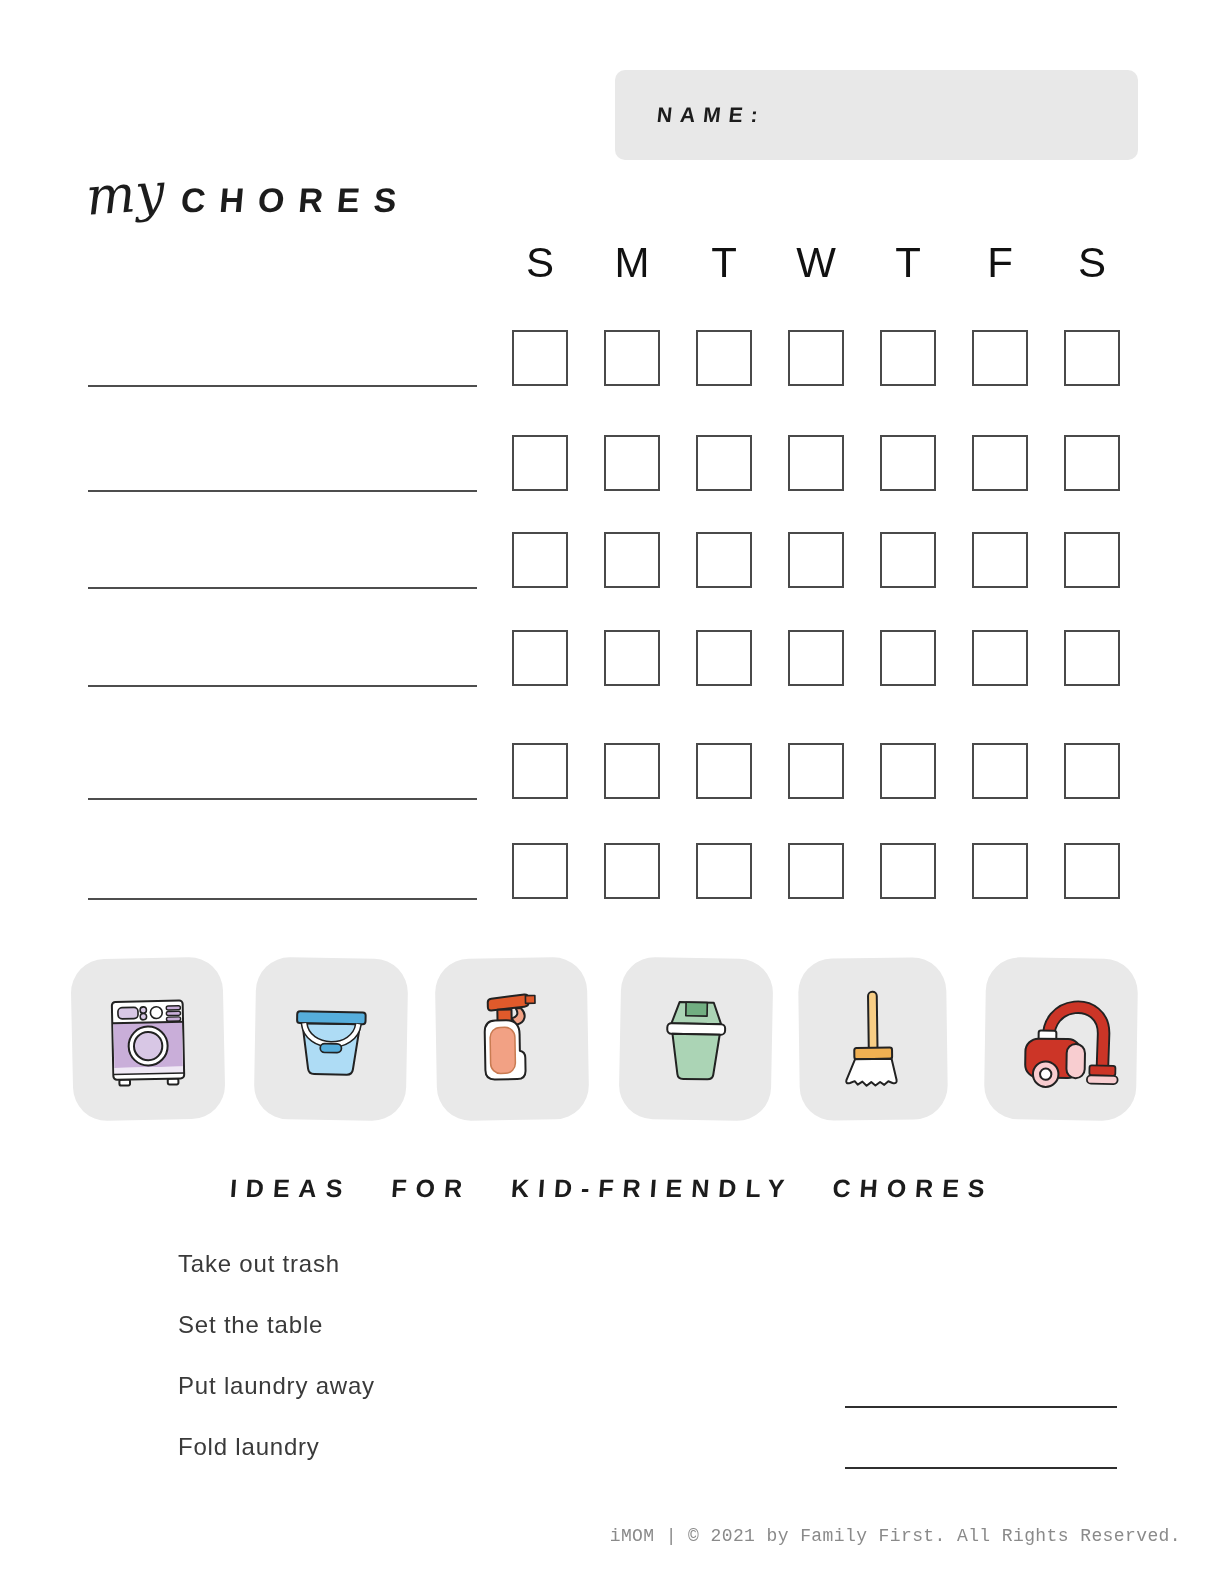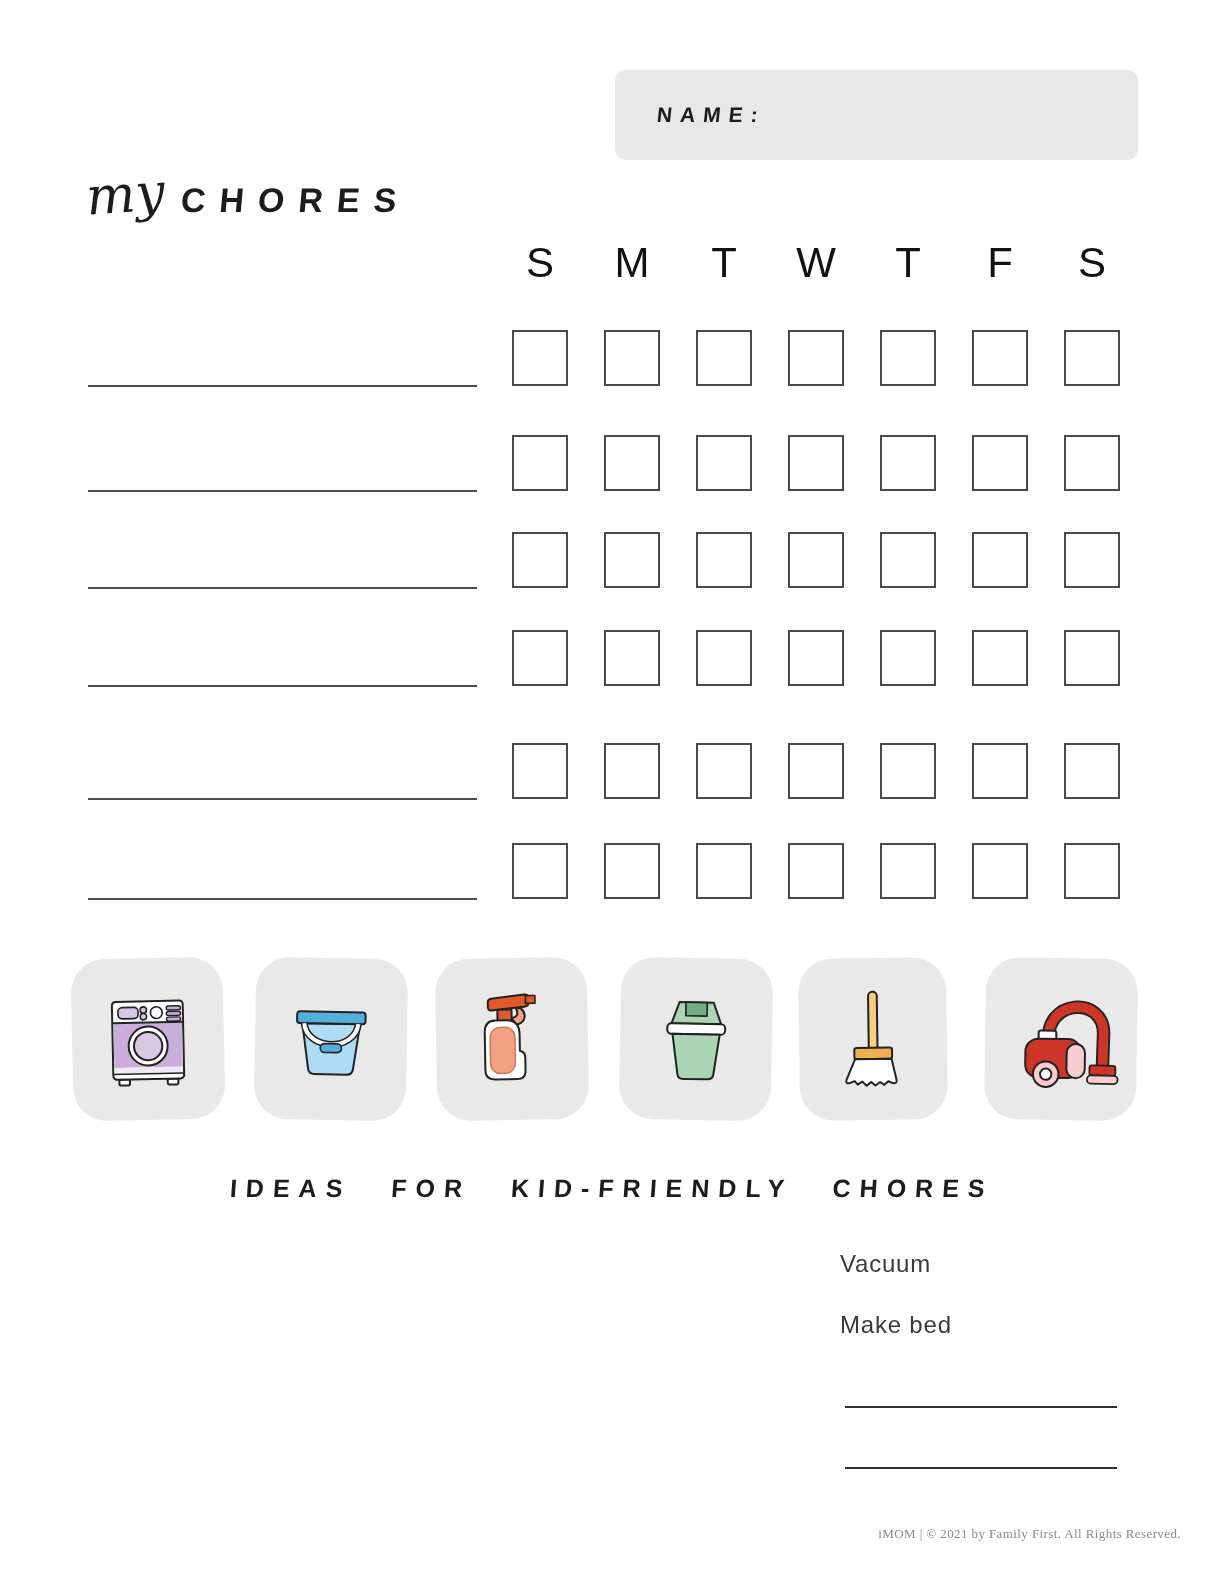--- a/index.html
+++ b/index.html
@@ -251,6 +251,12 @@
     <span>IDEAS FOR KID-FRIENDLY CHORES</span>
   </div>
 
+  <div class="idea-col idea-col-1" id="idea-col-1">
+      <div class="idea-item">Take out trash</div>
+      <div class="idea-item">Set the table</div>
+      <div class="idea-item">Put laundry away</div>
+      <div class="idea-item">Fold laundry</div>
+    </div>
   <div class="idea-col idea-col-3" id="idea-col-3">
       <div class="idea-item">Vacuum</div>
       <div class="idea-item">Make bed</div>

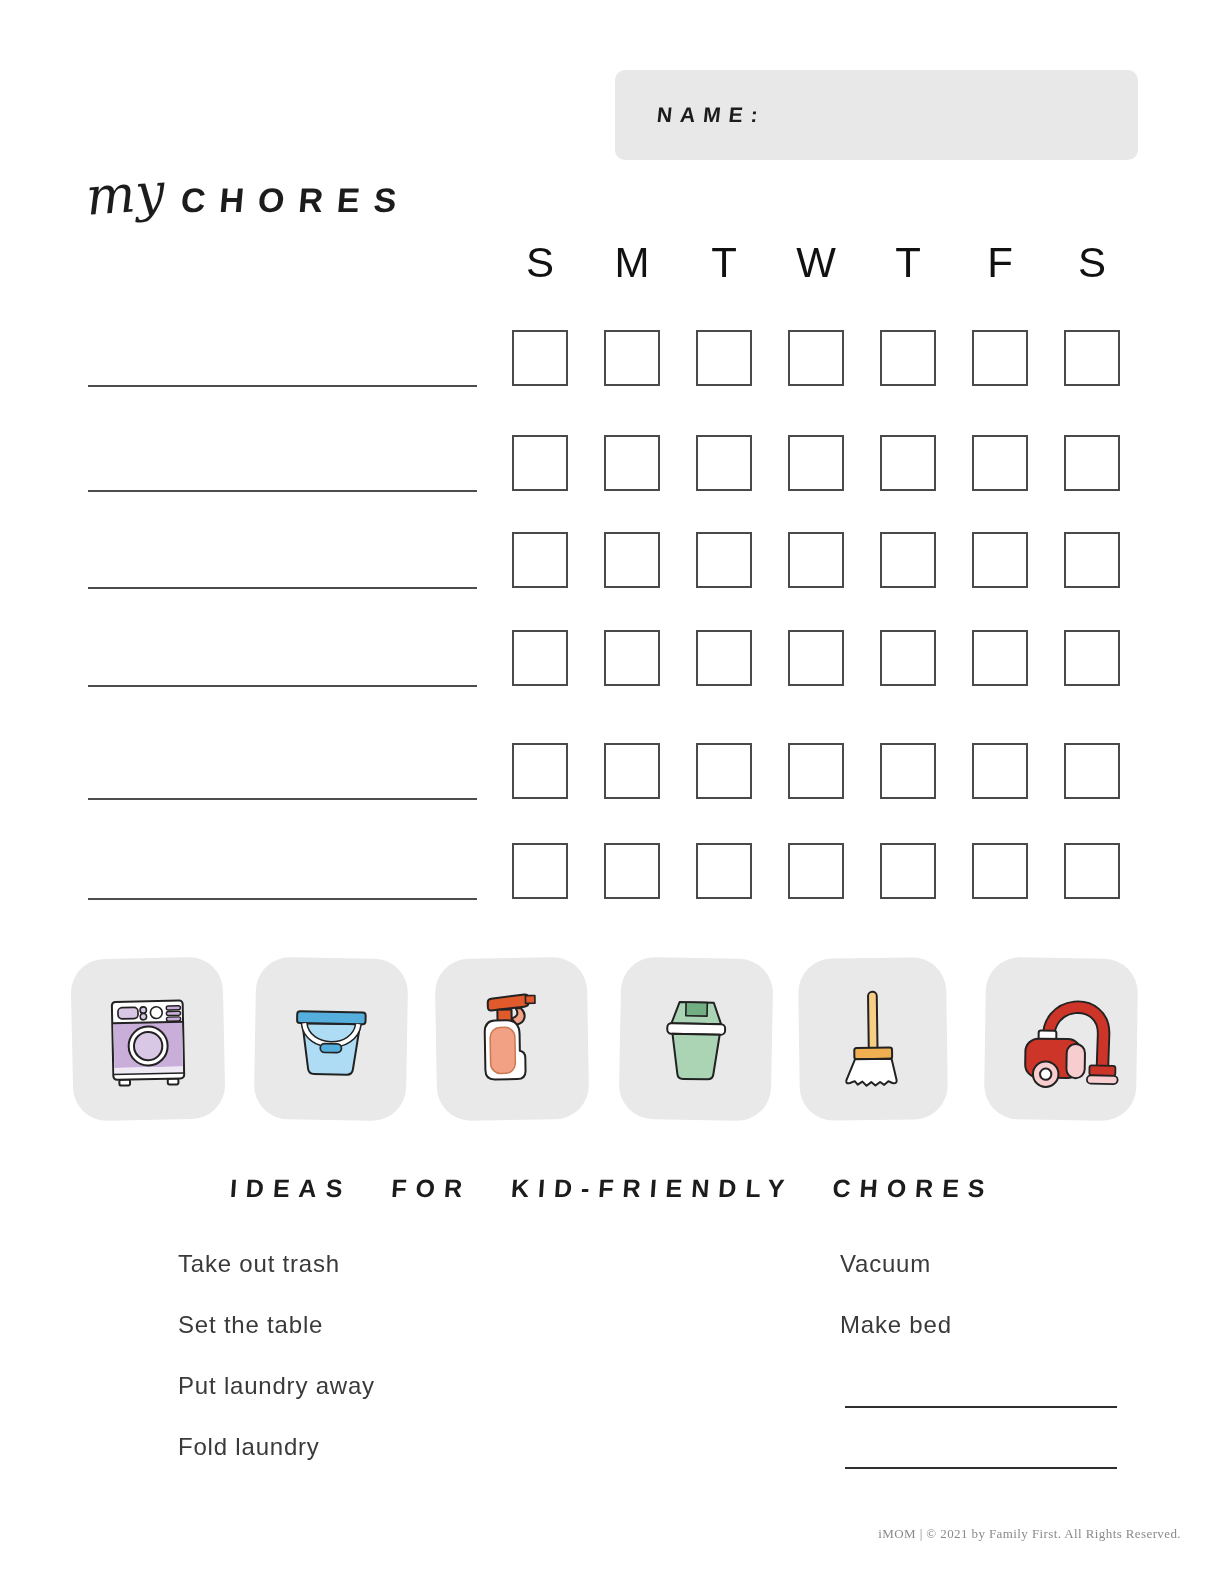--- a/index.html
+++ b/index.html
@@ -257,10 +257,6 @@
       <div class="idea-item">Put laundry away</div>
       <div class="idea-item">Fold laundry</div>
     </div>
-  <div class="idea-col idea-col-3" id="idea-col-3">
-      <div class="idea-item">Vacuum</div>
-      <div class="idea-item">Make bed</div>
-    </div>
   <div id="blank-lines-holder">
       <div class="idea-blank-line" style="left: 845px; top: 1406px;"></div>
       <div class="idea-blank-line" style="left: 845px; top: 1467px;"></div>

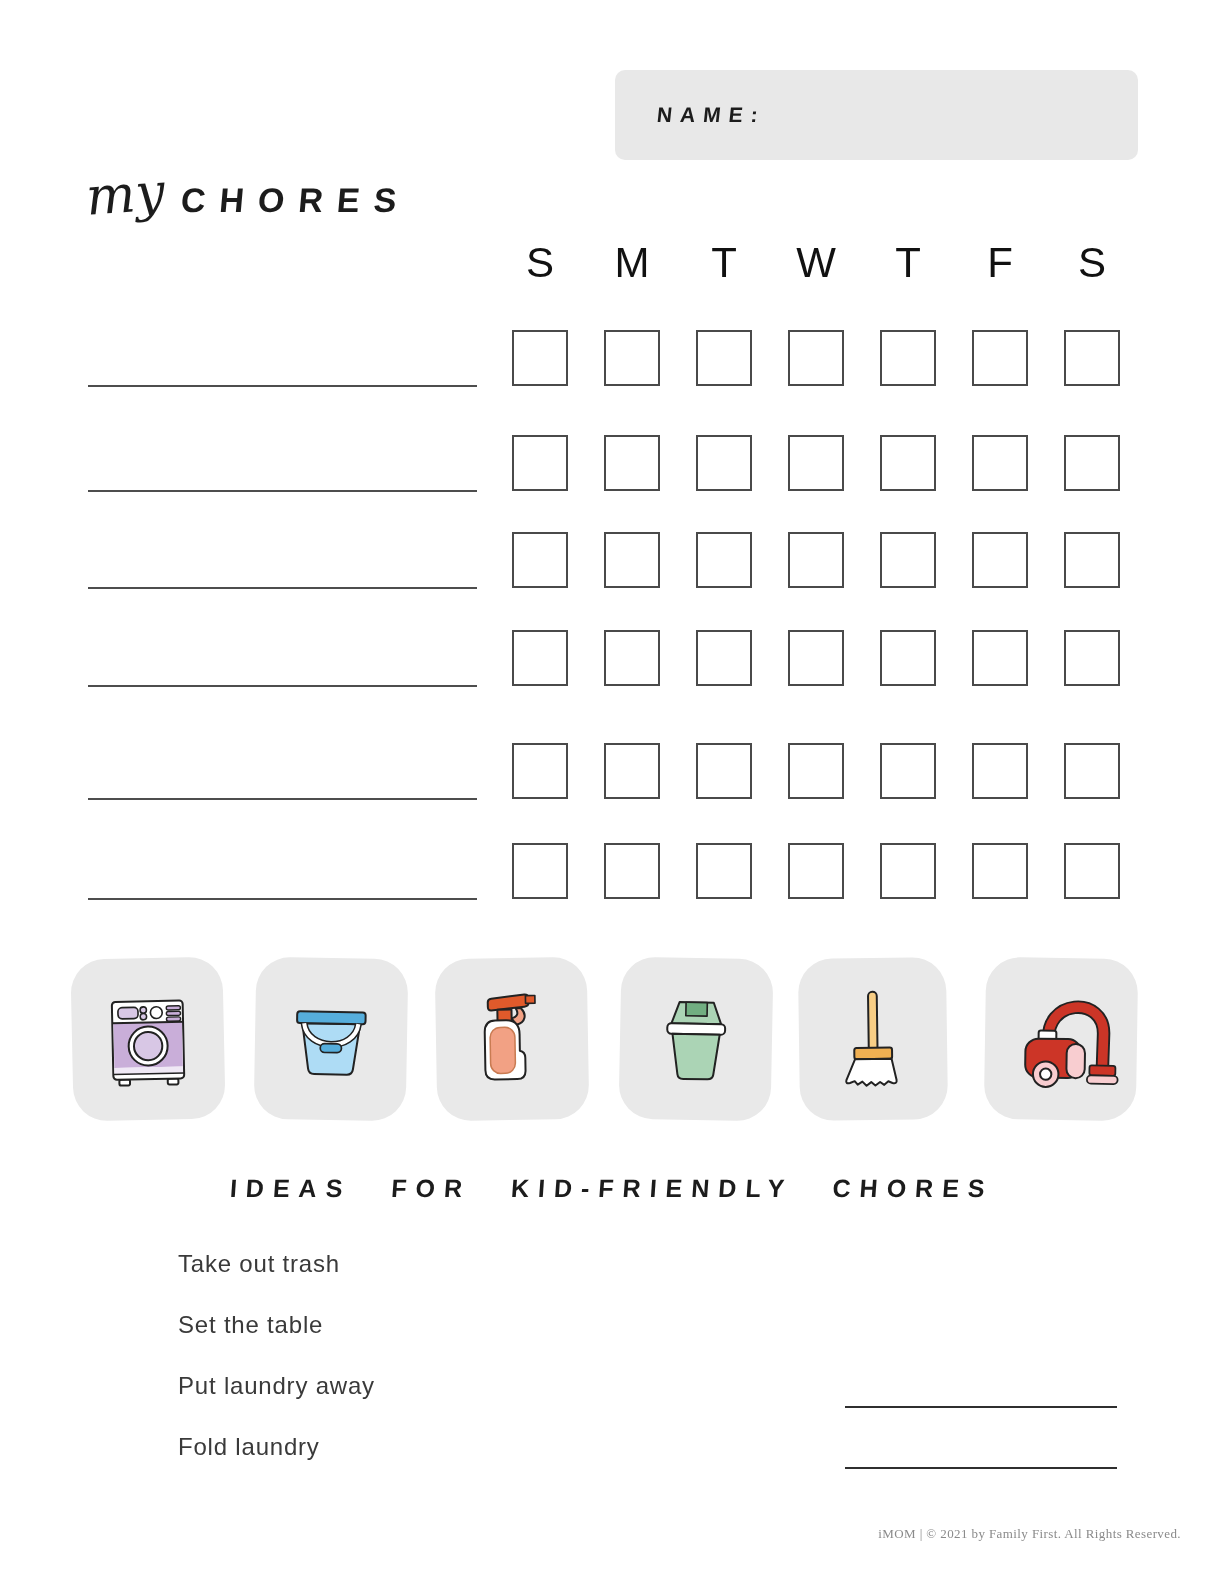--- a/index.html
+++ b/index.html
@@ -72,8 +72,8 @@
   .idea-blank-line{position:absolute;width:272px;height:0;border-bottom:2px solid #2f2f2f}
 
   
-  .footer{position:absolute;right:43px;top:1526px;font-family:Liberation Serif, serif;
-    font-size:13px;color:var(--footer-gray);letter-spacing:0.4px}
+  .footer{position:absolute;right:43px;top:1526px;font-family:Liberation Mono, monospace;
+    font-size:18px;color:var(--footer-gray);letter-spacing:0.4px}
 </style>
 </head>
 <body>

